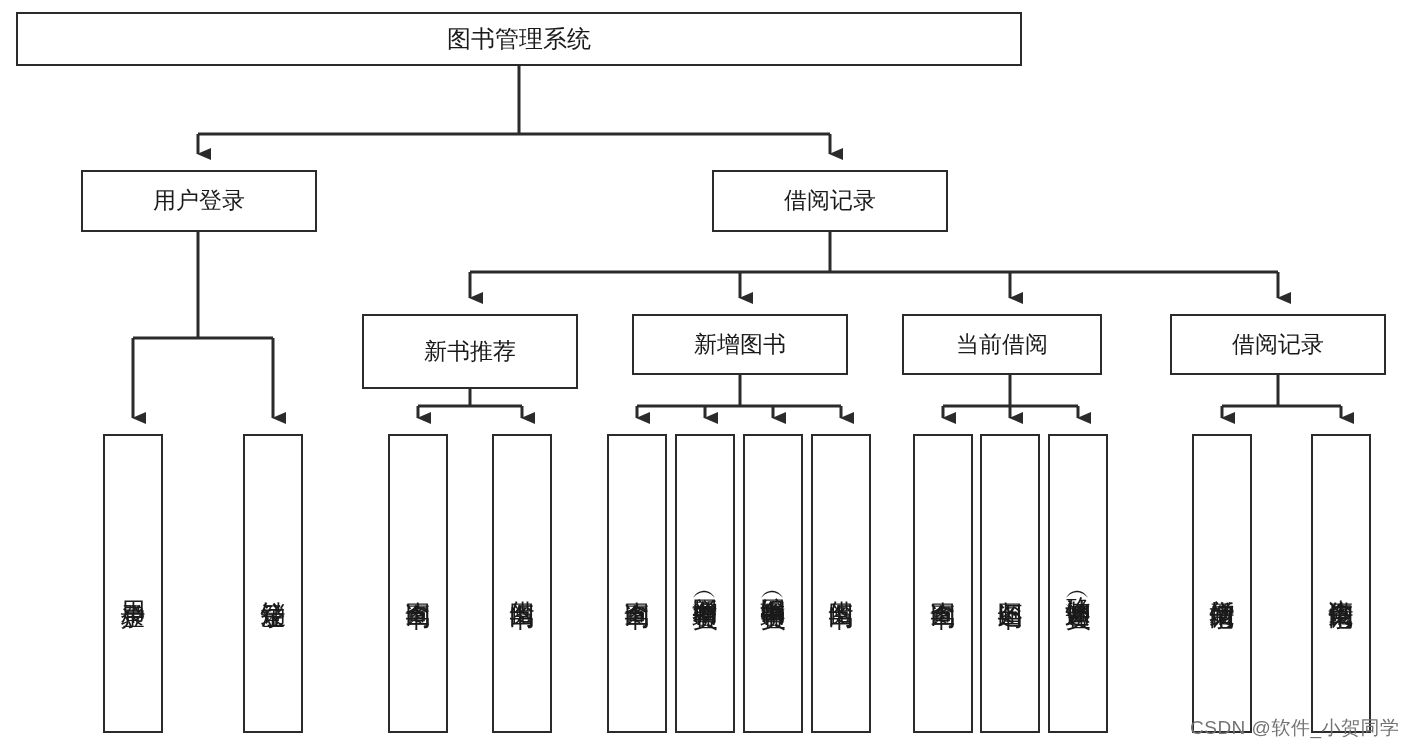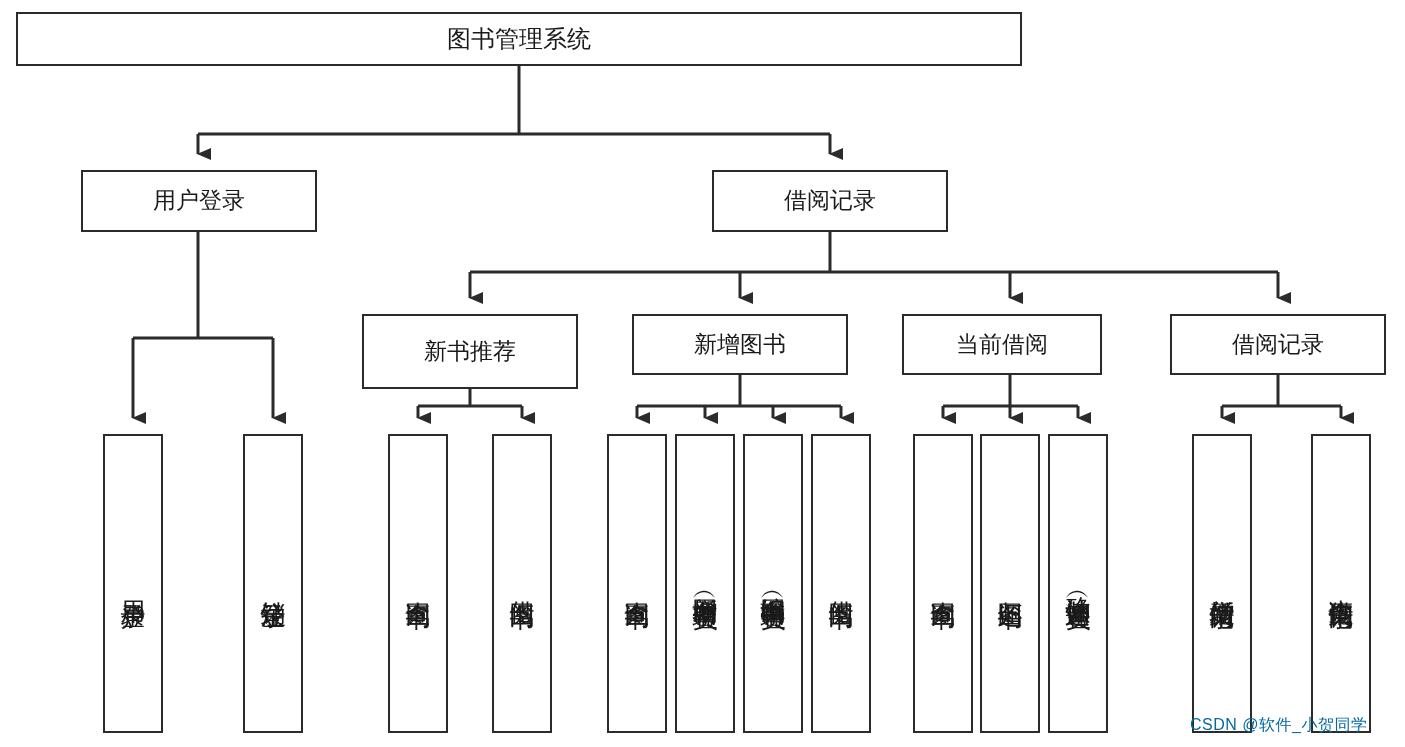--- a/index.html
+++ b/index.html
@@ -61,8 +61,8 @@
   }
   .watermark {
     position: absolute;
-    color: #0369a1;
-    font-size: 16px;
+    color: #737373;
+    font-size: 19px;
     white-space: nowrap;
     letter-spacing: 0.5px;
   }

